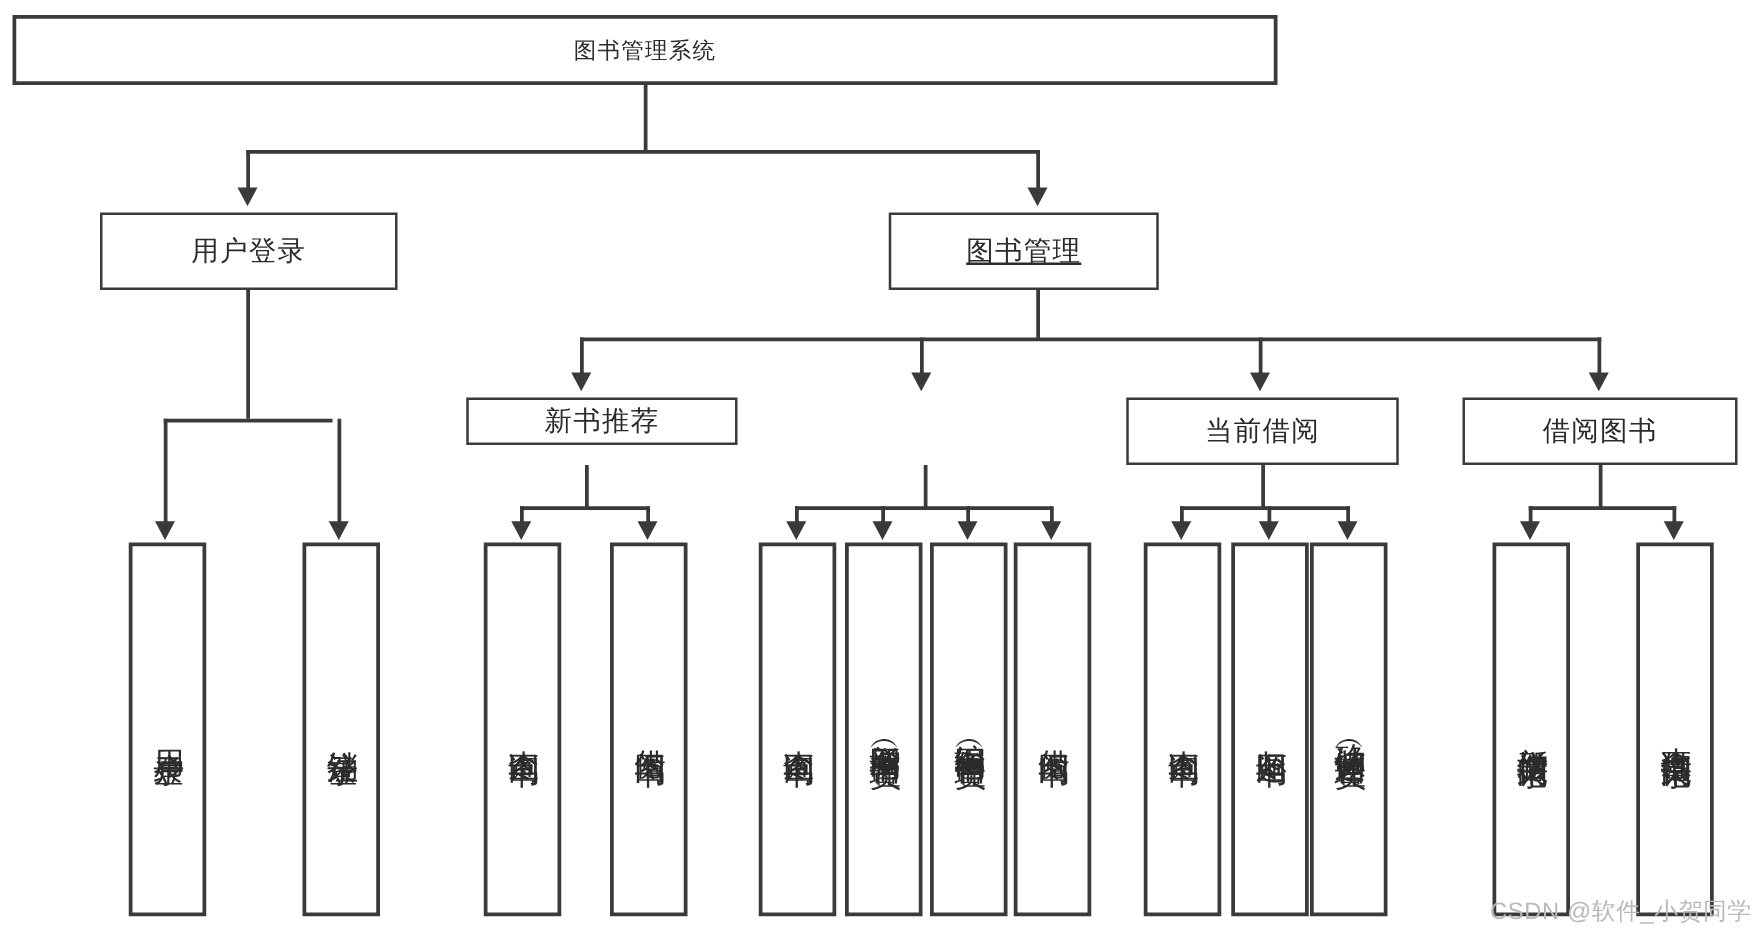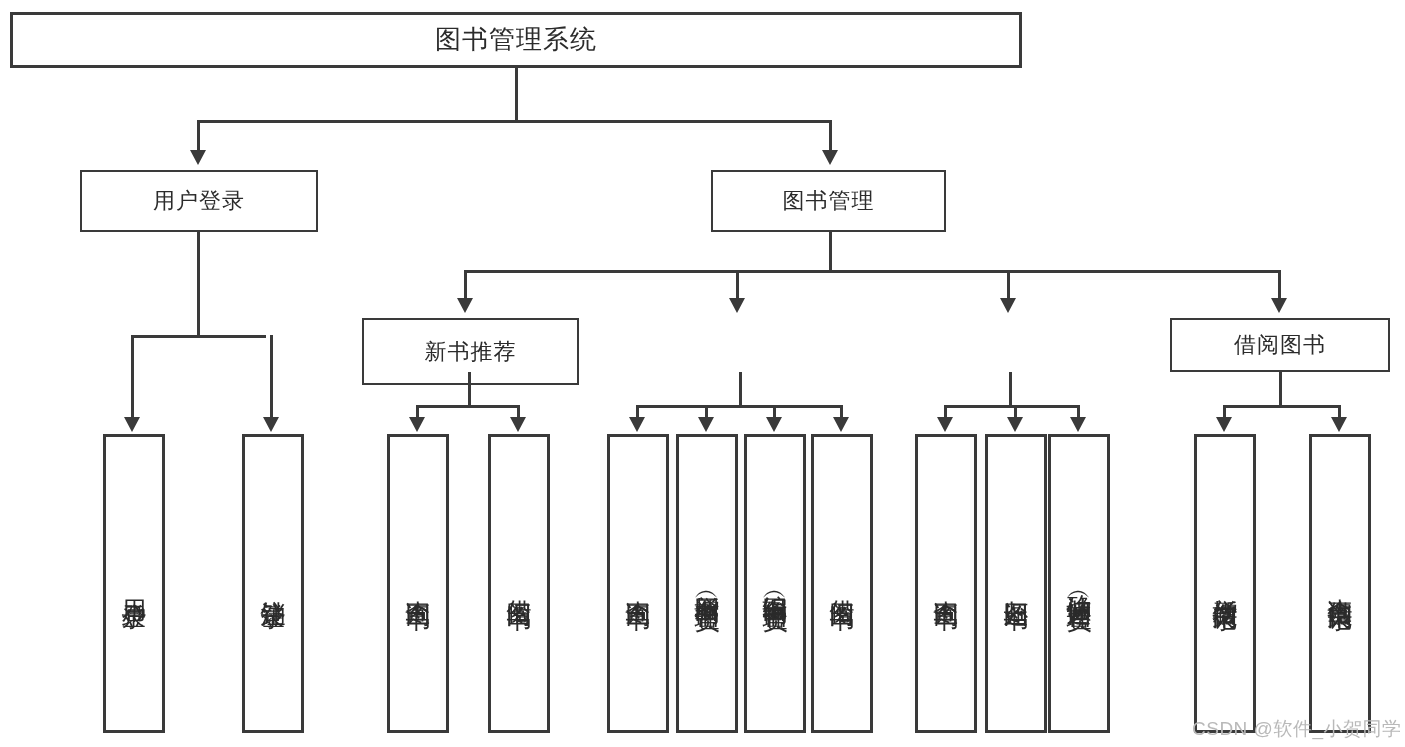--- a/index.html
+++ b/index.html
@@ -41,7 +41,7 @@
     letter-spacing:1px;
   }
   .root .lbl{
-    font-size:26px;
+    font-size:18px;
     letter-spacing:1px;
   }
   

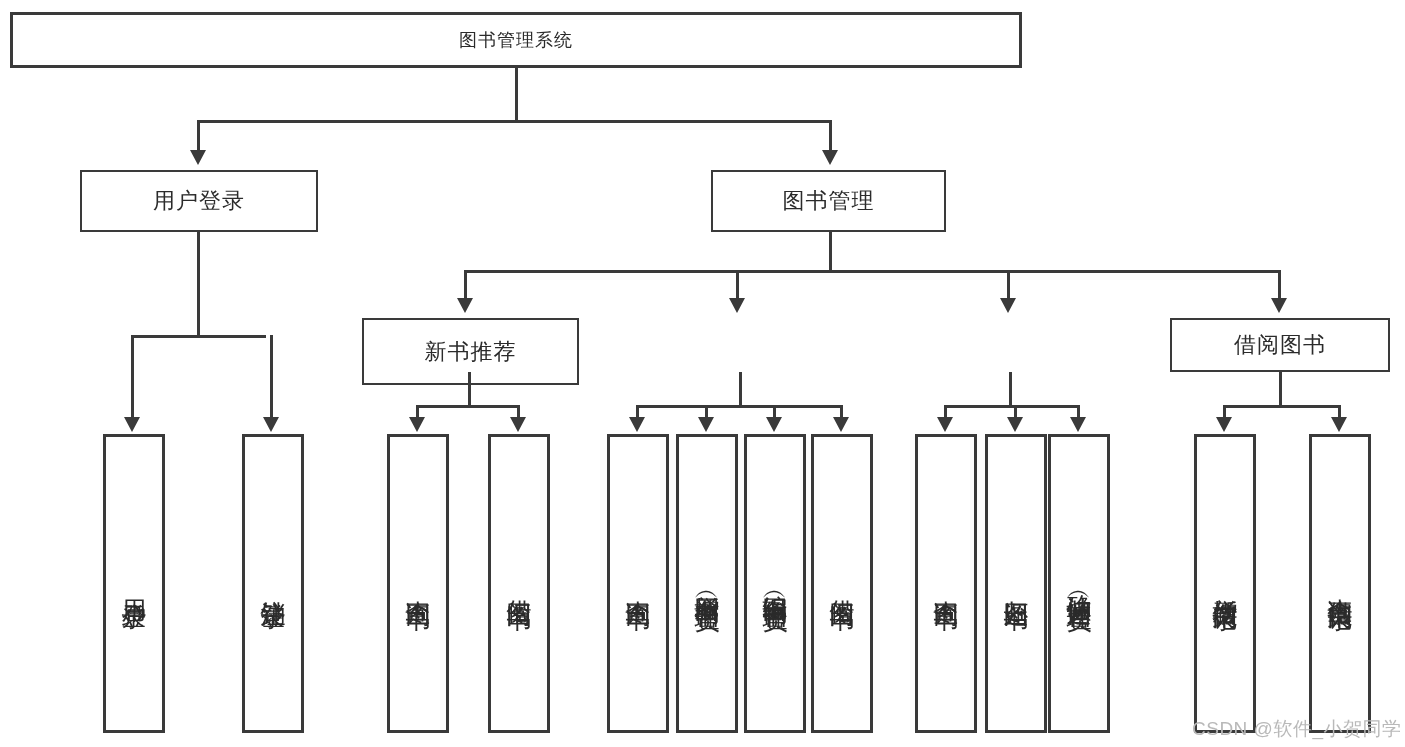--- a/index.html
+++ b/index.html
@@ -106,7 +106,7 @@
     <span class="lbl">用户登录</span>
   </div>
 
-  <div class="node h-node" style="left:711px; top:170px; width:235px; height:62px;">
+  <div class="node h-node" style="left:711px; top:170px; width:216px; height:62px;text-decoration:underline;">
     <span class="lbl">图书管理</span>
   </div>
 

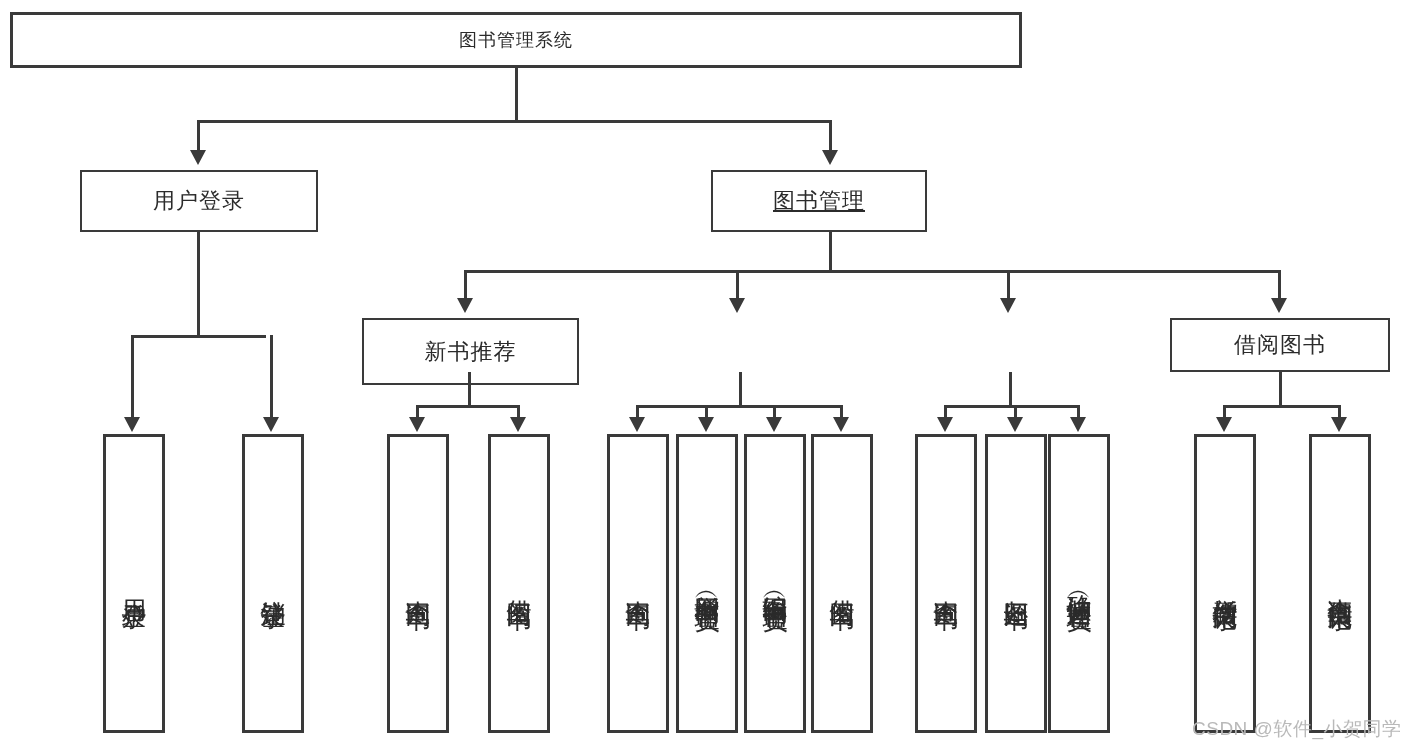--- a/index.html
+++ b/index.html
@@ -132,7 +132,7 @@
   <div class="ln vline" style="left:1278px; top:270px; width:3px; height:30px;"></div>
   <div class="arrow" style="left:1271px; top:298px;"></div>
 
-  <div class="node h-node" style="left:362px; top:318px; width:217px; height:67px;">
+  <div class="node h-node" style="left:373px; top:318px; width:217px; height:38px;">
     <span class="lbl">新书推荐</span>
   </div>
   <div class="node h-node" style="left:1170px; top:318px; width:220px; height:54px;">

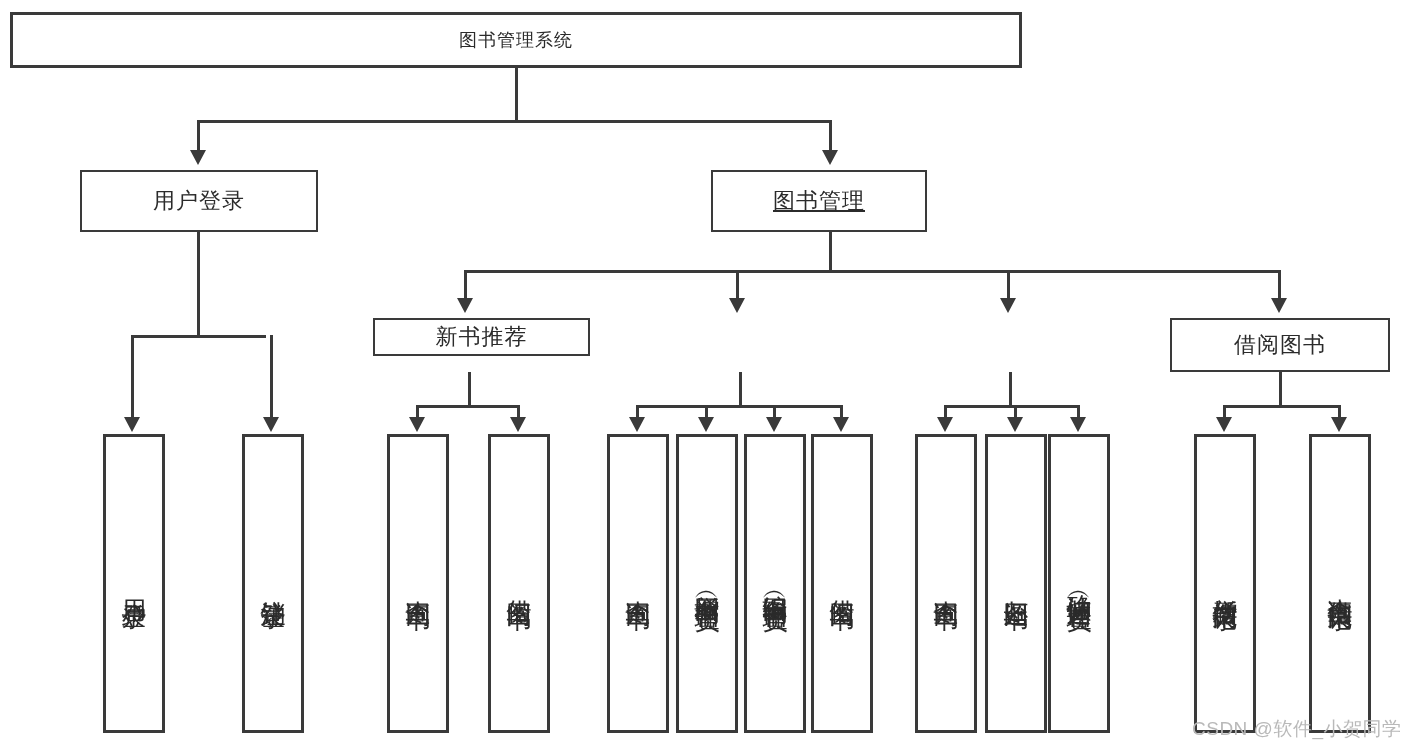--- a/index.html
+++ b/index.html
@@ -134,6 +134,9 @@
 
   <div class="node h-node" style="left:373px; top:318px; width:217px; height:38px;">
     <span class="lbl">新书推荐</span>
+  </div>
+  <div class="node h-node" style="left:901px; top:318px; width:218px; height:54px;">
+    <span class="lbl">当前借阅</span>
   </div>
   <div class="node h-node" style="left:1170px; top:318px; width:220px; height:54px;">
     <span class="lbl">借阅图书</span>

